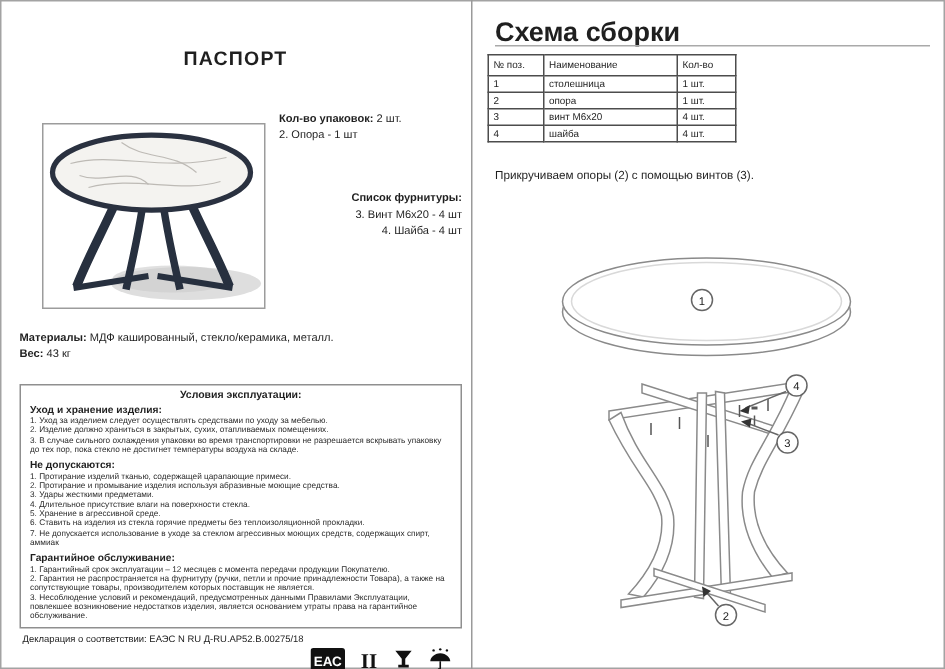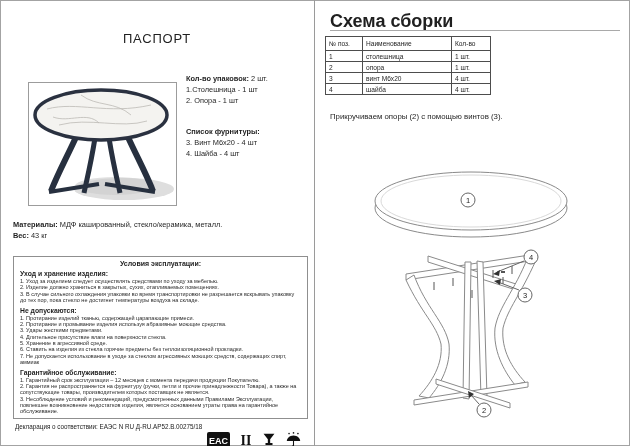--- a/index.html
+++ b/index.html
@@ -12,7 +12,7 @@
 
   
   .left-title{position:absolute;top:31px;left:0;width:314px;text-align:center;
-    font-weight:normal;font-size:13px;letter-spacing:.8px;}
+    font-weight:bold;font-size:13px;letter-spacing:.8px;}
   .photo-box{position:absolute;left:28px;top:82px;width:147px;height:122px;
     border:1px solid #9c9c9c;background:#fff;}
   .info-block{position:absolute;left:186px;top:73px;width:122px;font-size:7.4px;line-height:1.5;}

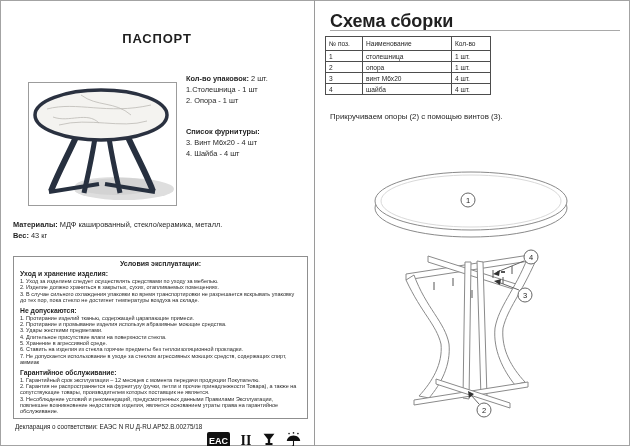--- a/index.html
+++ b/index.html
@@ -80,7 +80,6 @@
     <span>2 шт.</span>
   </div>
   <div>
-      <div>1.Столешница - 1 шт</div>
       <div>2. Опора - 1 шт</div>
     </div>
 </div>

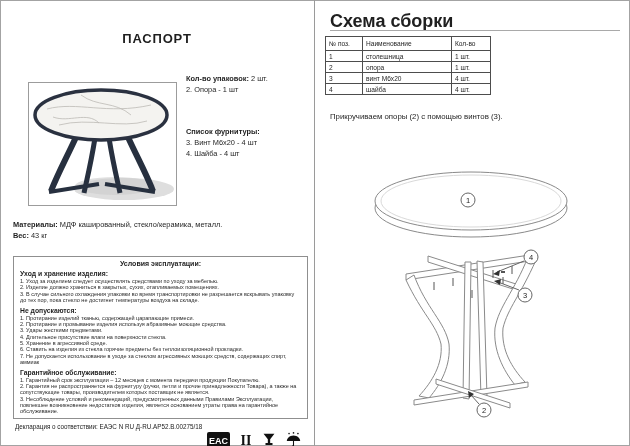--- a/index.html
+++ b/index.html
@@ -17,7 +17,7 @@
     border:1px solid #9c9c9c;background:#fff;}
   .info-block{position:absolute;left:186px;top:73px;width:122px;font-size:7.4px;line-height:1.5;}
   .info-block .lbl{font-weight:bold;}
-  .hardware-block{position:absolute;left:186px;top:126px;width:122px;font-size:7.4px;line-height:1.5;}
+  .hardware-block{position:absolute;left:186px;top:126px;width:122px;font-size:7.4px;line-height:1.5;text-align:right;}
   .hardware-block .lbl{font-weight:bold;}
   .chars-block{position:absolute;left:13px;top:219px;width:292px;font-size:7.4px;line-height:1.5;}
   .chars-block .lbl{font-weight:bold;}

